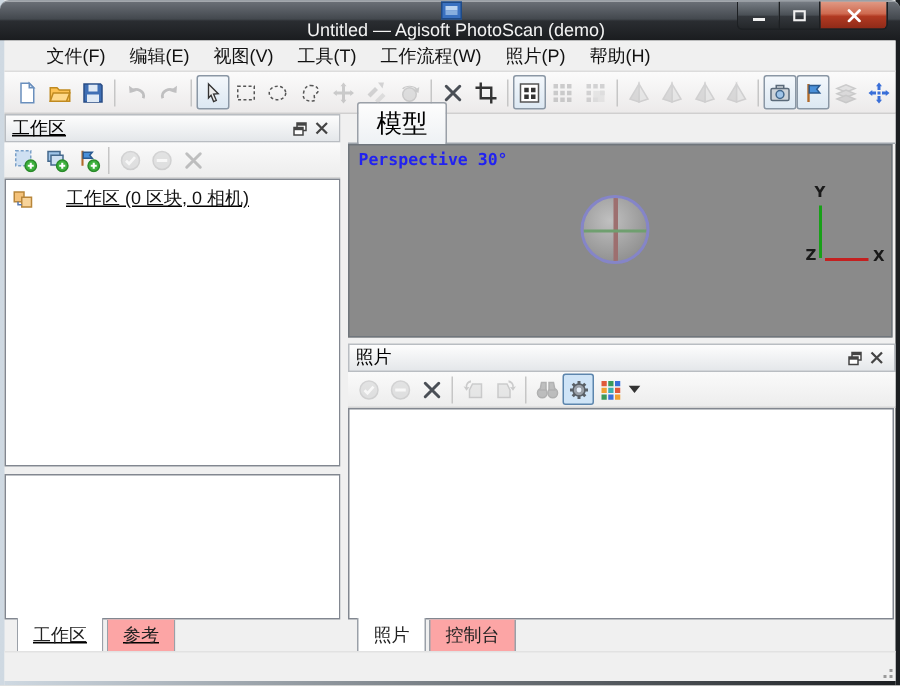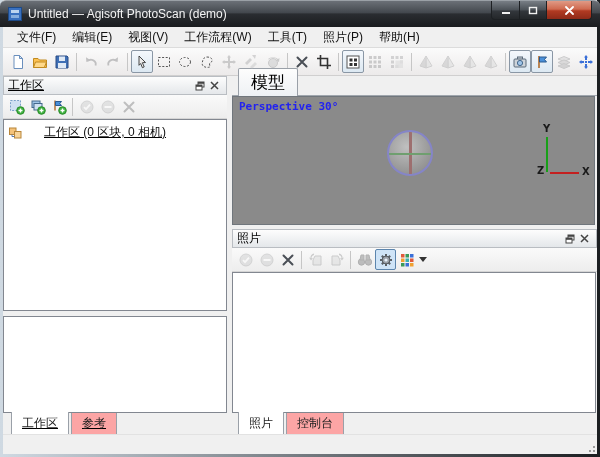--- a/index.html
+++ b/index.html
@@ -16,7 +16,7 @@
   .titlebar { height:27px; margin:-0px -3px 0 -3px; position:relative;
     background:linear-gradient(#6b7077,#43484e 45%,#2a2d31 50%,#1a1c1f);
     border-radius:6px 6px 0 0; border-top:1px solid #9aa0a6;
-    display:flex; align-items:center; padding-left:8px; color:#f4f4f4; font-size:12px; }
+    display:flex; align-items:center; padding-left:8px; color:#f4f4f4; font-size:12px;flex-direction:column; }
   .appicon { width:14px; height:14px; margin-right:6px; background:#3a71c0; border:1px solid #1e4a86;
     display:inline-block; position:relative; }
   .appicon::before { content:""; position:absolute; left:2px; top:2px; width:8px; height:3px; background:#bcd4f0; }

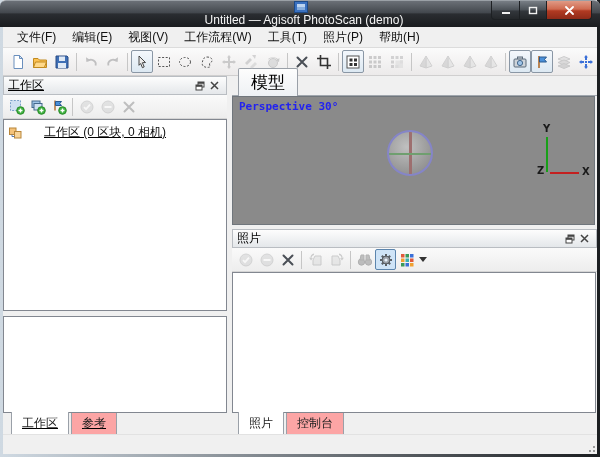--- a/index.html
+++ b/index.html
@@ -32,7 +32,7 @@
 
   
   .menubar { height:21px; background:#f0f0f0; border-bottom:1px solid #dcdcdc;
-    display:flex; align-items:center; padding-left:6px; font-size:12px; color:#111; }
+    display:flex; align-items:center; padding-left:20px; font-size:12px; color:#111; }
   .menu-item { padding:2px 8px; }
 
   

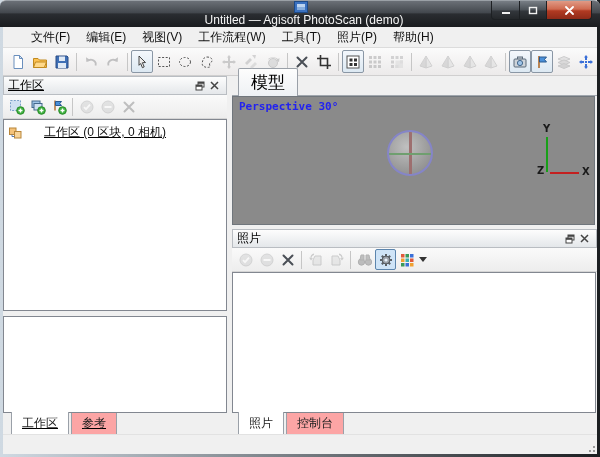--- a/index.html
+++ b/index.html
@@ -138,8 +138,8 @@
     <span class="menu-item">文件(F)</span>
     <span class="menu-item">编辑(E)</span>
     <span class="menu-item">视图(V)</span>
+    <span class="menu-item">工具(T)</span>
     <span class="menu-item">工作流程(W)</span>
-    <span class="menu-item">工具(T)</span>
     <span class="menu-item">照片(P)</span>
     <span class="menu-item">帮助(H)</span>
   </div>

